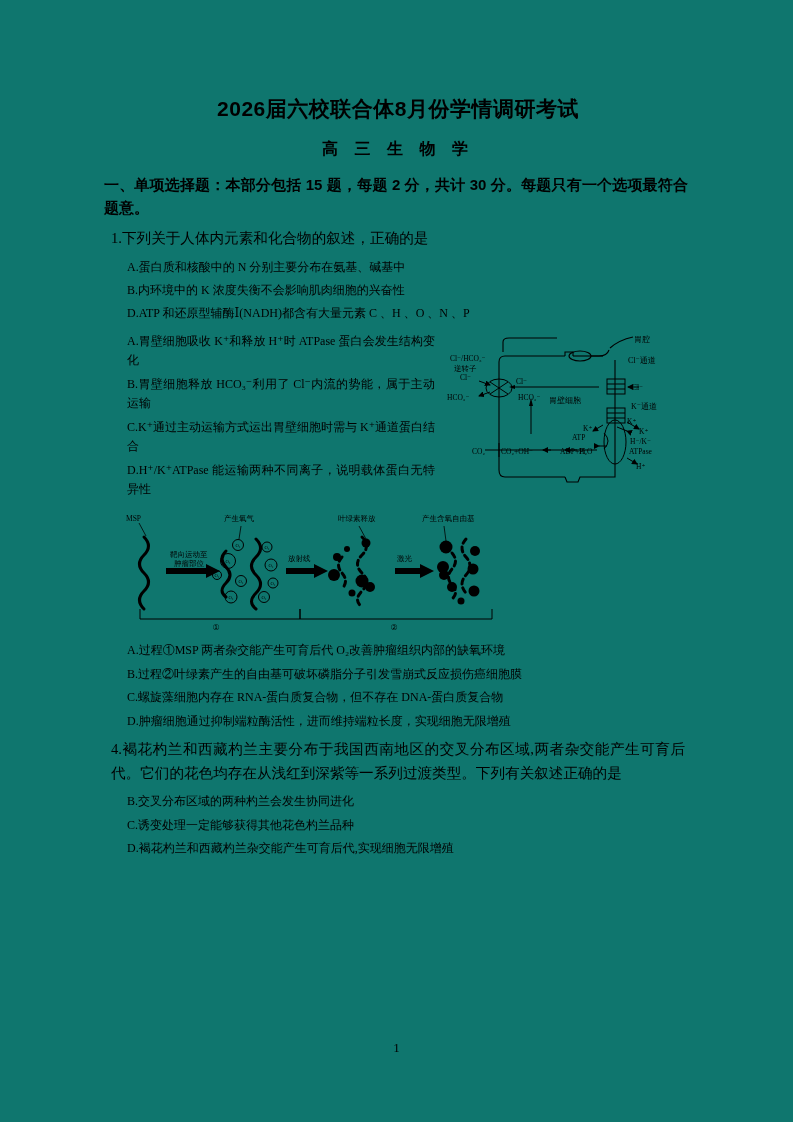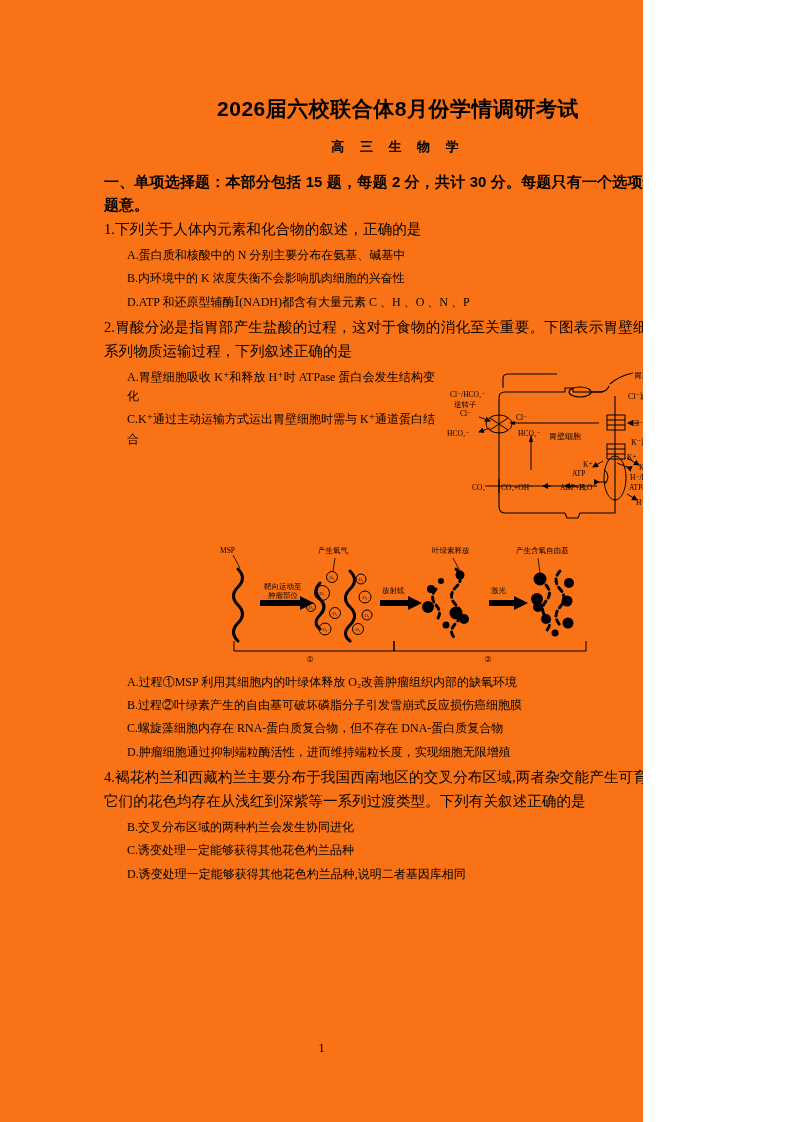--- a/index.html
+++ b/index.html
@@ -13,9 +13,9 @@
   }
   .page {
     position: relative;
-    width: 643px;
+    width: 793px;
     height: 1122px;
-    background: #f97316;
+    background: #0f766e;
     overflow: hidden;
     box-sizing: border-box;
   }

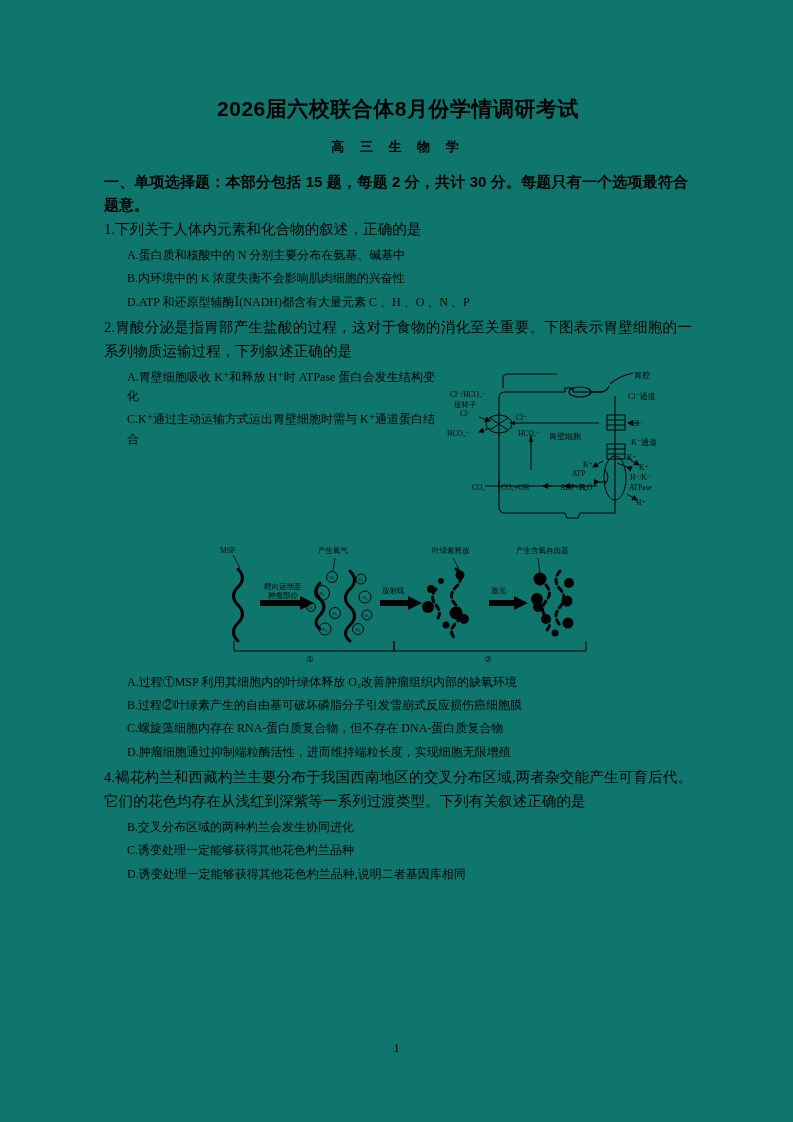--- a/index.html
+++ b/index.html
@@ -40,7 +40,7 @@
     text-align: center;
     font-family: "Liberation Sans", "DejaVu Sans", sans-serif;
     font-weight: bold;
-    font-size: 13px;
+    font-size: 16px;
     letter-spacing: 6px;
     margin: 0 0 16px 0;
     line-height: 1.2;

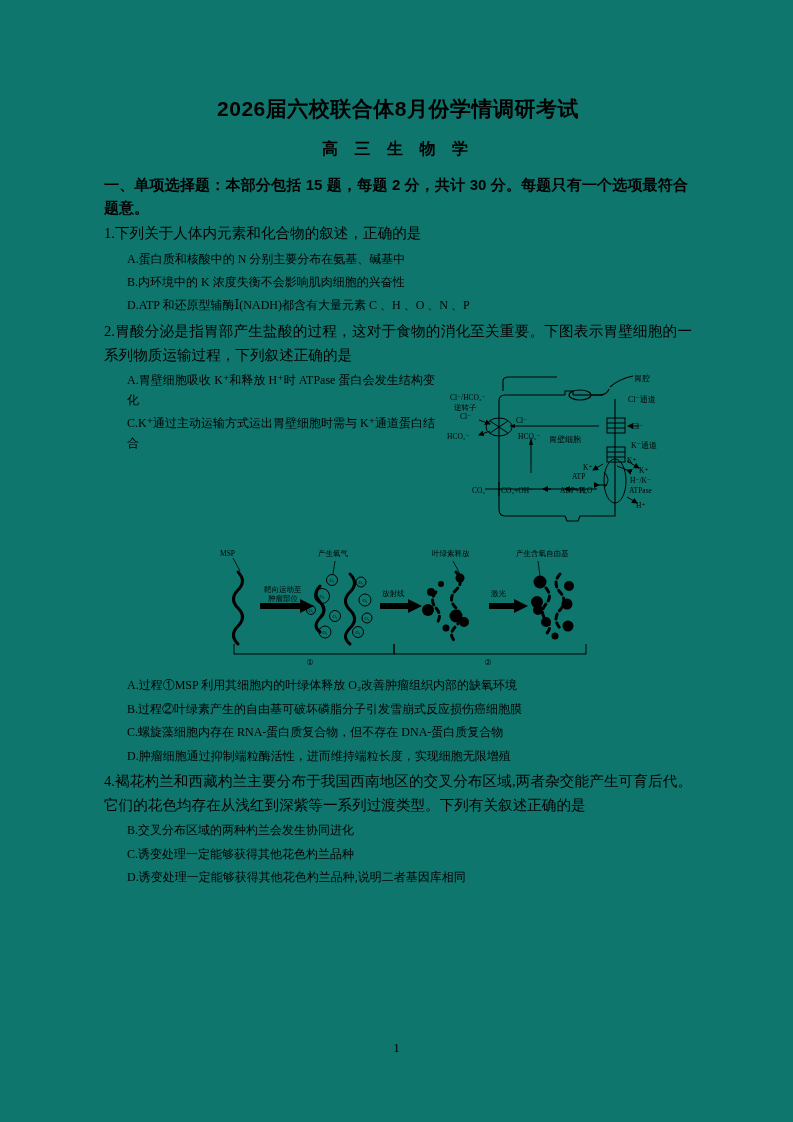--- a/index.html
+++ b/index.html
@@ -58,7 +58,7 @@
   .q {
     font-size: 14.6px;
     line-height: 1.62;
-    margin: 0;
+    margin: 7px;
     text-align: justify;
   }
   .q-stem {

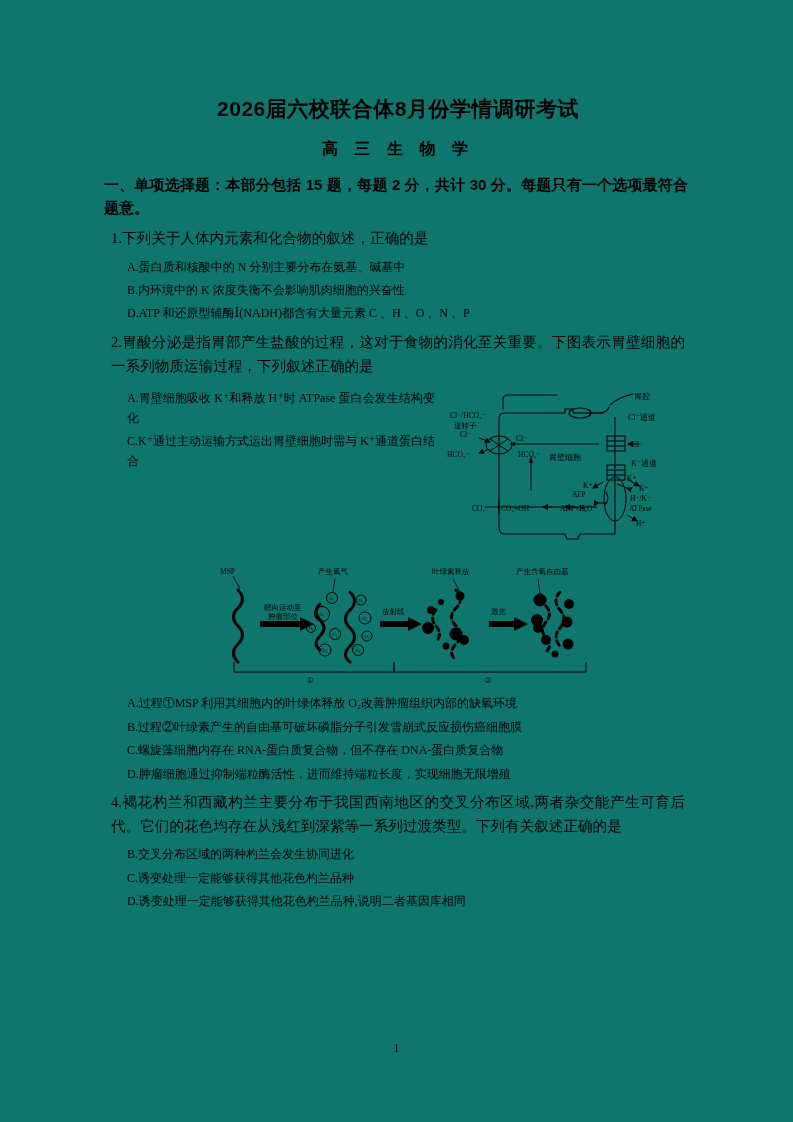--- a/index.html
+++ b/index.html
@@ -117,7 +117,6 @@
     </div>
 
     <div class="clearfix">
-      <p class="q q-stem"><span>2.</span><span>胃酸分泌是指胃部产生盐酸的过程，这对于食物的消化至关重要。下图表示胃壁细胞的一系列物质运输过程，下列叙述正确的是</span></p>
 
       <div class="q2-figure">
         <svg width="245" height="163" viewBox="0 0 245 163">

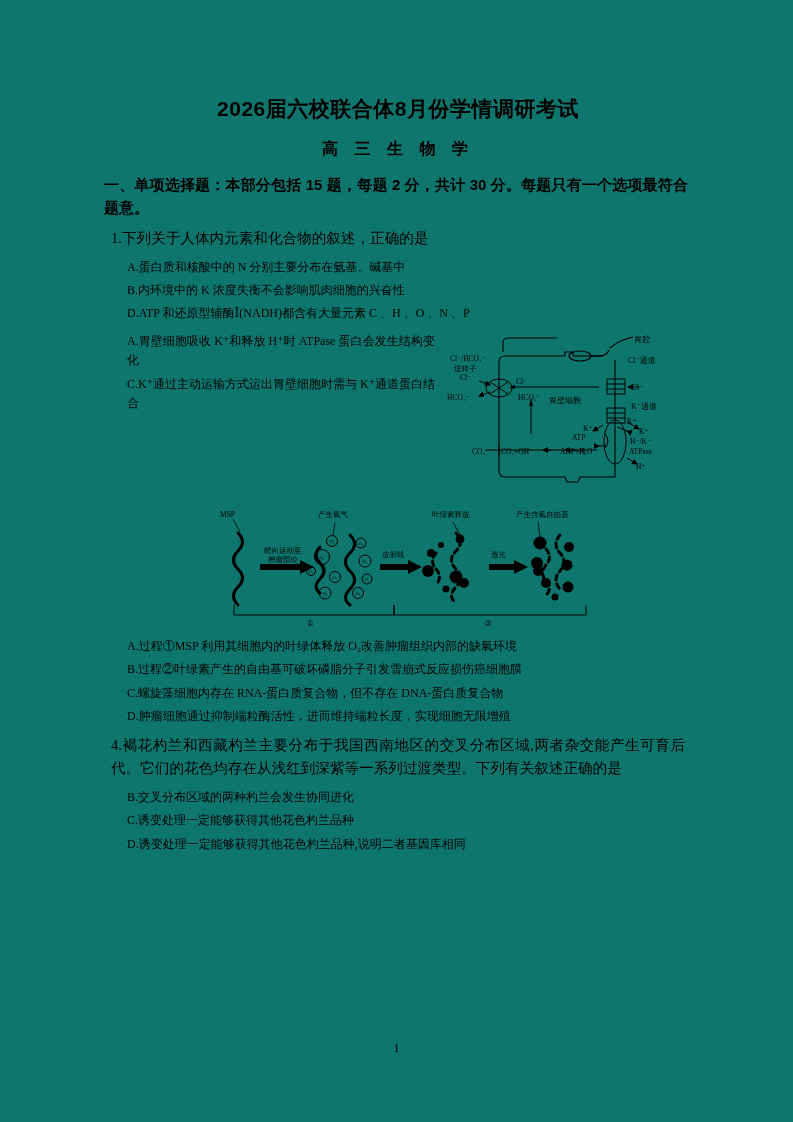--- a/index.html
+++ b/index.html
@@ -217,6 +217,7 @@
 
       <div class="q2-text-block">
         <p class="opt">A.胃壁细胞吸收 K⁺和释放 H⁺时 ATPase 蛋白会发生结构变化</p>
+        <p class="opt">B.胃壁细胞释放 HCO₃⁻利用了 Cl⁻内流的势能，属于主动运输</p>
         <p class="opt">C.K⁺通过主动运输方式运出胃壁细胞时需与 K⁺通道蛋白结合</p>
       </div>
     </div>

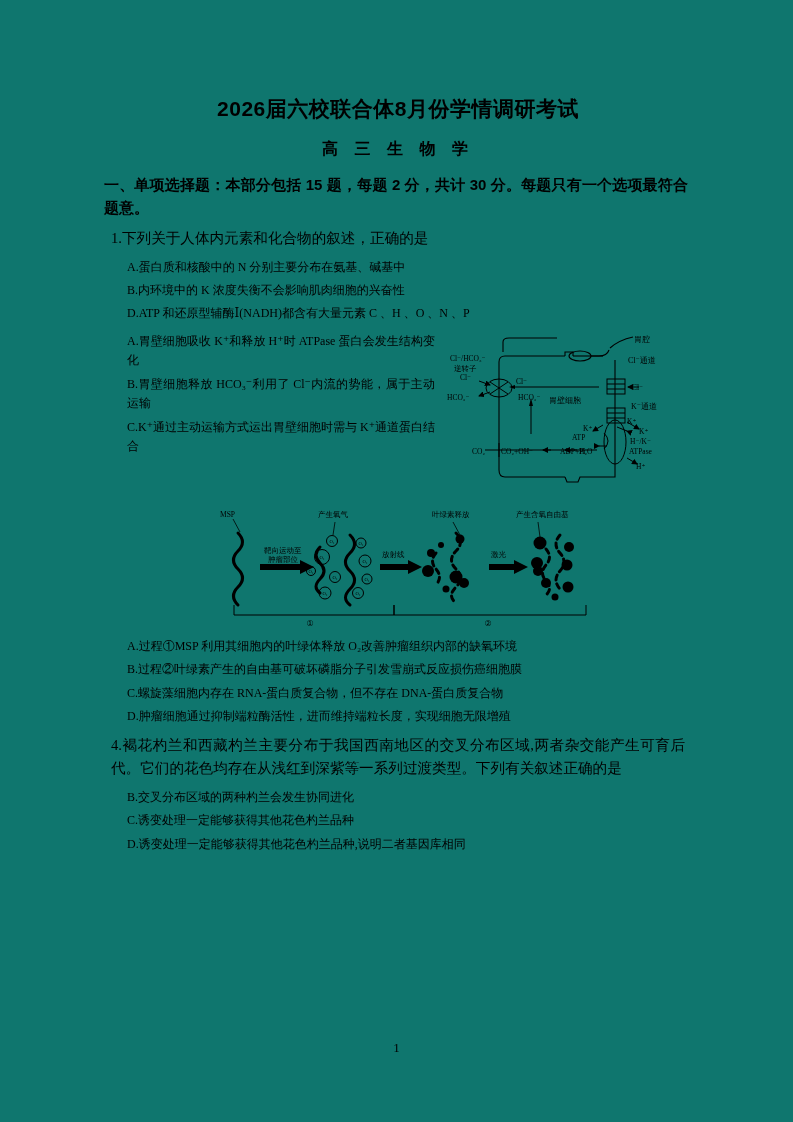--- a/index.html
+++ b/index.html
@@ -219,6 +219,7 @@
         <p class="opt">A.胃壁细胞吸收 K⁺和释放 H⁺时 ATPase 蛋白会发生结构变化</p>
         <p class="opt">B.胃壁细胞释放 HCO₃⁻利用了 Cl⁻内流的势能，属于主动运输</p>
         <p class="opt">C.K⁺通过主动运输方式运出胃壁细胞时需与 K⁺通道蛋白结合</p>
+        <p class="opt">D.H⁺/K⁺ATPase 能运输两种不同离子，说明载体蛋白无特异性</p>
       </div>
     </div>
 

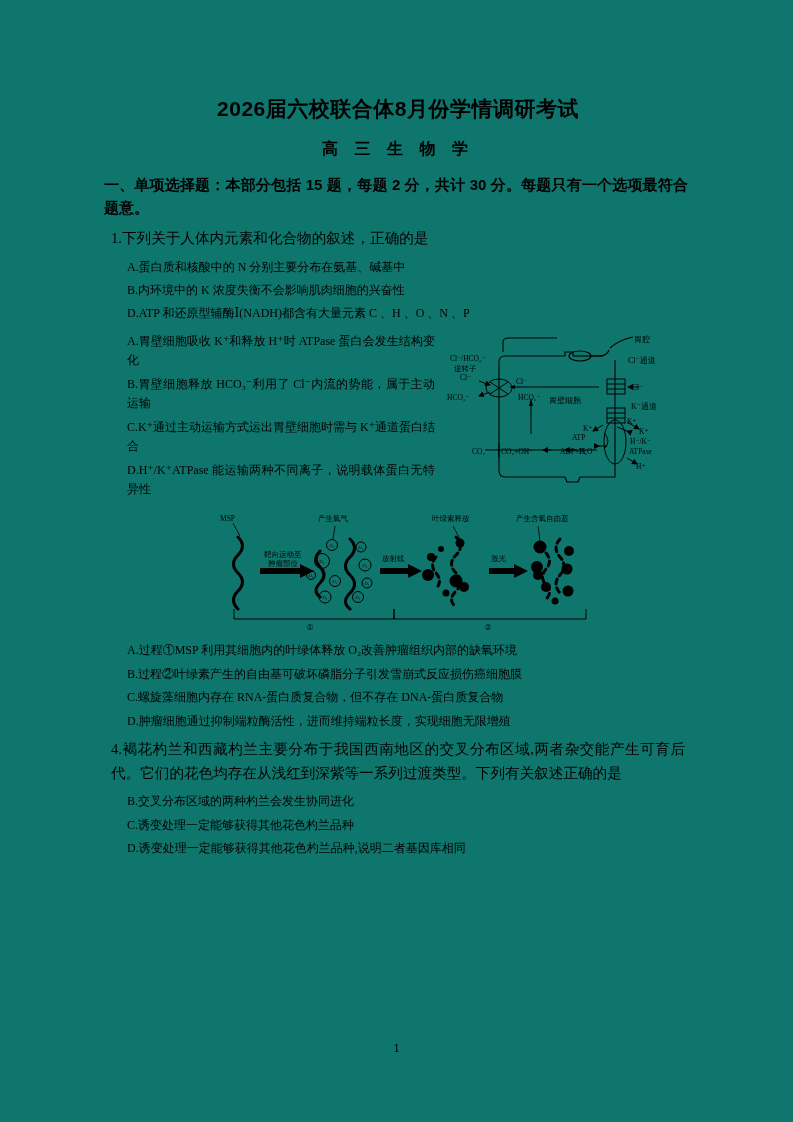--- a/index.html
+++ b/index.html
@@ -82,7 +82,6 @@
   
   .q3-figure {
     margin: 6px 0 6px 0;
-    text-align: center;
   }
 
   

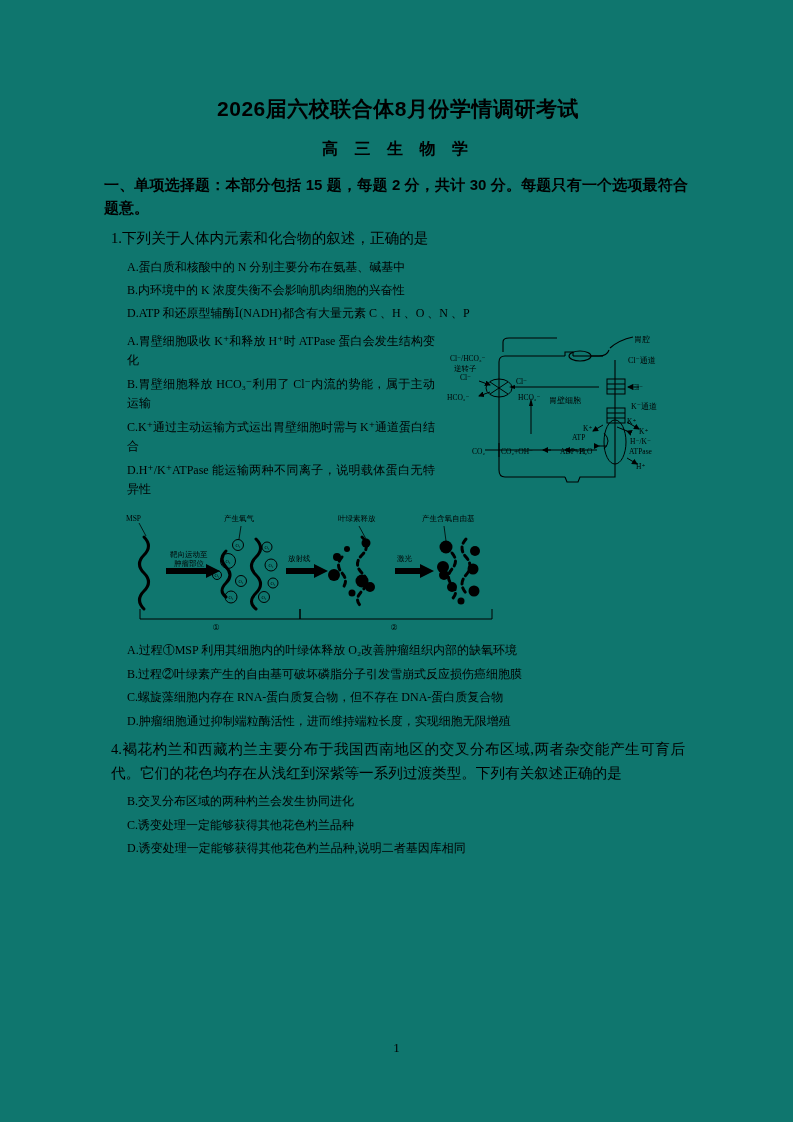--- a/index.html
+++ b/index.html
@@ -334,7 +334,7 @@
         </svg>
       </div>
 
-      <p class="opt">A.过程①MSP 利用其细胞内的叶绿体释放 O₂改善肿瘤组织内部的缺氧环境</p>
+      <p class="opt">A.过程①MSP 两者杂交能产生可育后代 O₂改善肿瘤组织内部的缺氧环境</p>
       <p class="opt">B.过程②叶绿素产生的自由基可破坏磷脂分子引发雪崩式反应损伤癌细胞膜</p>
       <p class="opt">C.螺旋藻细胞内存在 RNA-蛋白质复合物，但不存在 DNA-蛋白质复合物</p>
       <p class="opt">D.肿瘤细胞通过抑制端粒酶活性，进而维持端粒长度，实现细胞无限增殖</p>

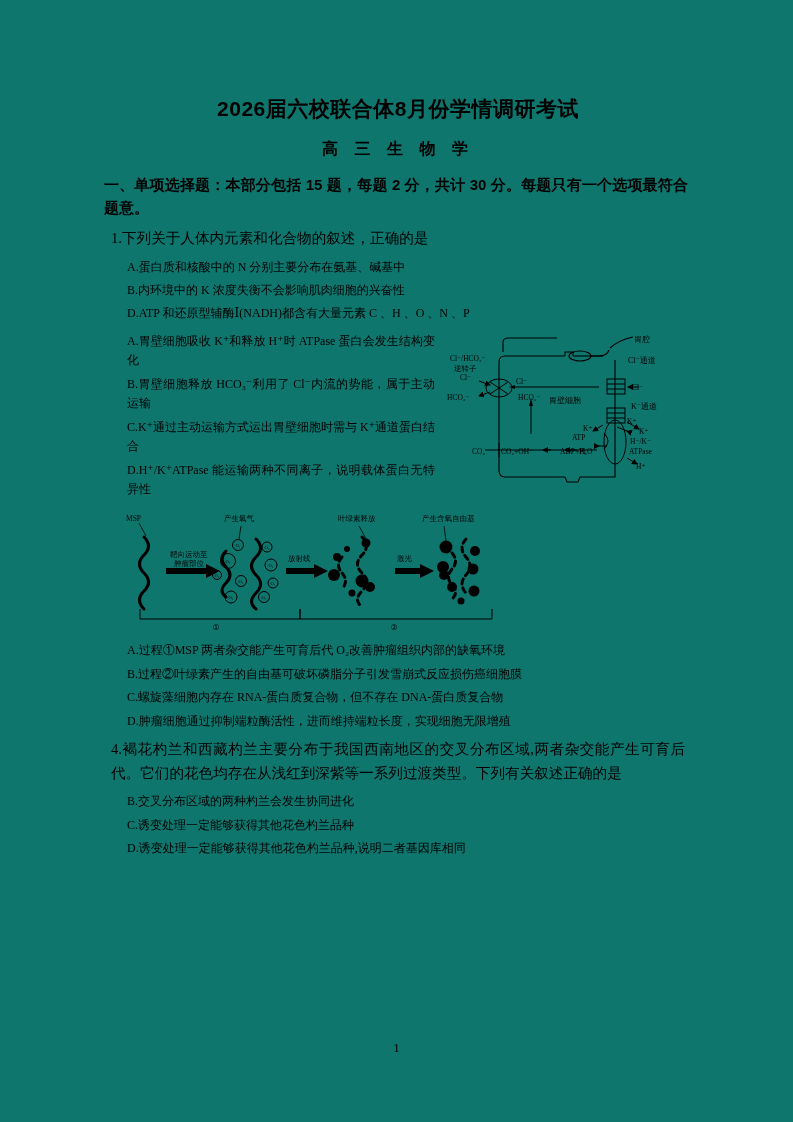--- a/index.html
+++ b/index.html
@@ -344,7 +344,7 @@
       <p class="q q-stem"><span>4.</span><span>褐花杓兰和西藏杓兰主要分布于我国西南地区的交叉分布区域,两者杂交能产生可育后代。它们的花色均存在从浅红到深紫等一系列过渡类型。下列有关叙述正确的是</span></p>
       <p class="opt">B.交叉分布区域的两种杓兰会发生协同进化</p>
       <p class="opt">C.诱变处理一定能够获得其他花色杓兰品种</p>
-      <p class="opt">D.诱变处理一定能够获得其他花色杓兰品种,说明二者基因库相同</p>
+      <p class="opt">D.褐花杓兰和西藏杓兰杂交能产生可育后代,实现细胞无限增殖</p>
     </div>
 
   </div>

